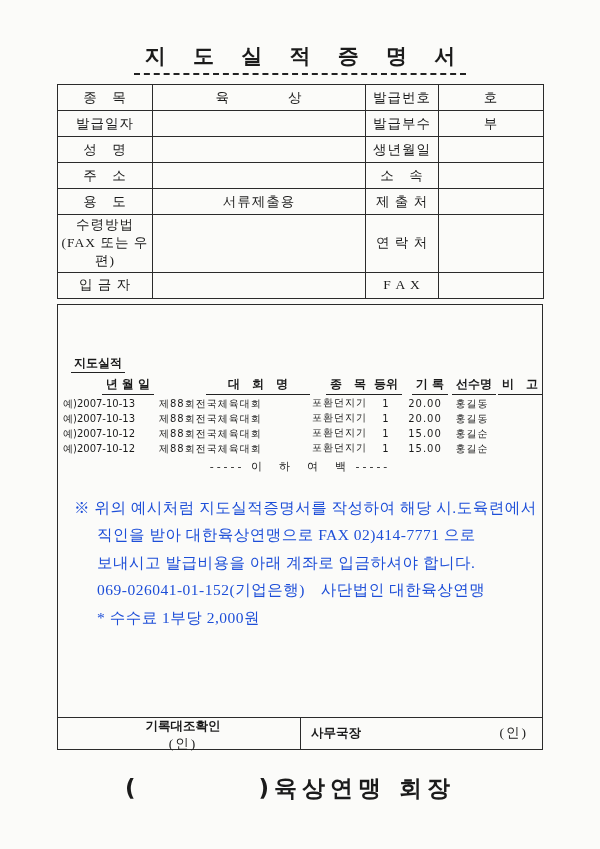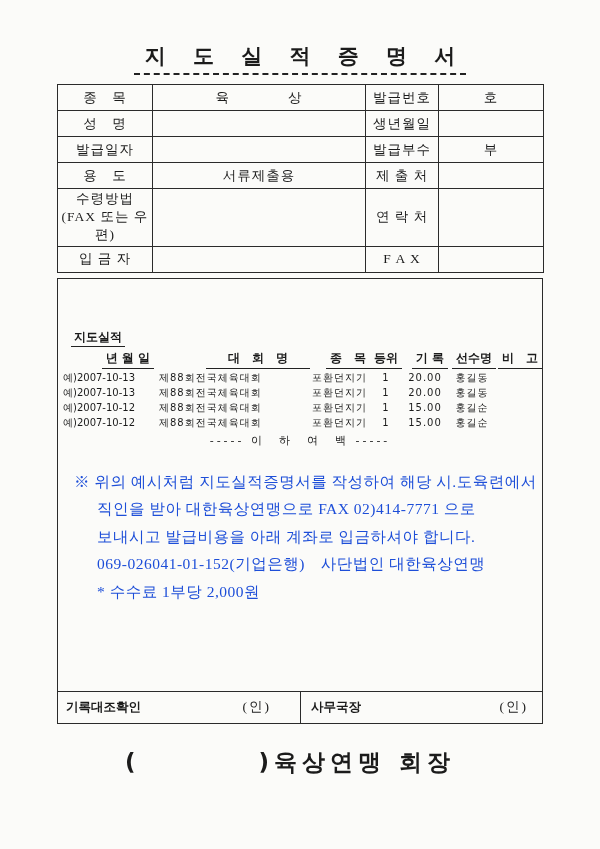--- a/index.html
+++ b/index.html
@@ -122,16 +122,16 @@
       <td>호</td>
     </tr>
     <tr>
-      <td>성　명</td>
-      <td></td>
-      <td>생년월일</td>
-      <td></td>
-    </tr>
-    <tr>
       <td>발급일자</td>
       <td></td>
       <td>발급부수</td>
       <td>부</td>
+    </tr>
+    <tr>
+      <td>성　명</td>
+      <td></td>
+      <td>생년월일</td>
+      <td></td>
     </tr>
     <tr>
       <td>용　도</td>

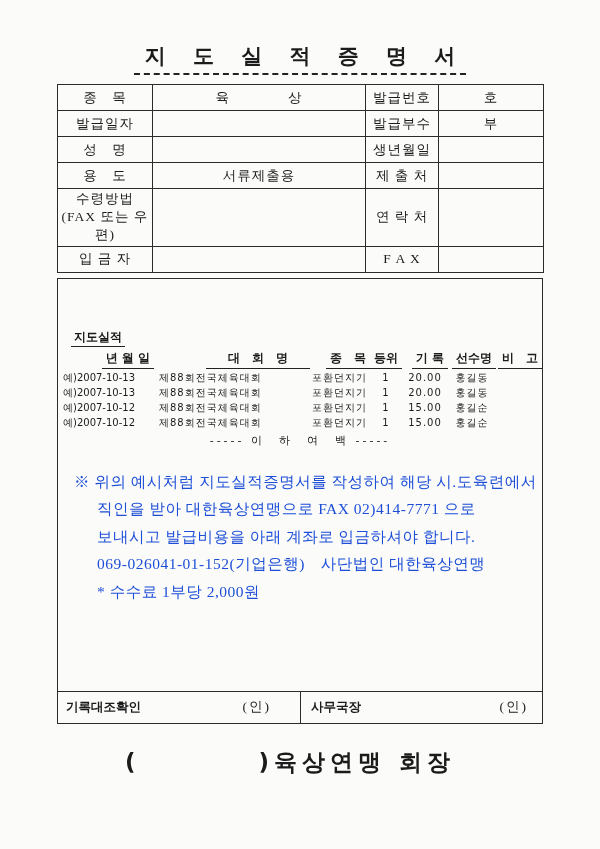--- a/index.html
+++ b/index.html
@@ -134,6 +134,12 @@
       <td></td>
     </tr>
     <tr>
+      <td>주　소</td>
+      <td></td>
+      <td>소　속</td>
+      <td></td>
+    </tr>
+    <tr>
       <td>용　도</td>
       <td class="val-left">서류제출용</td>
       <td>제 출 처</td>

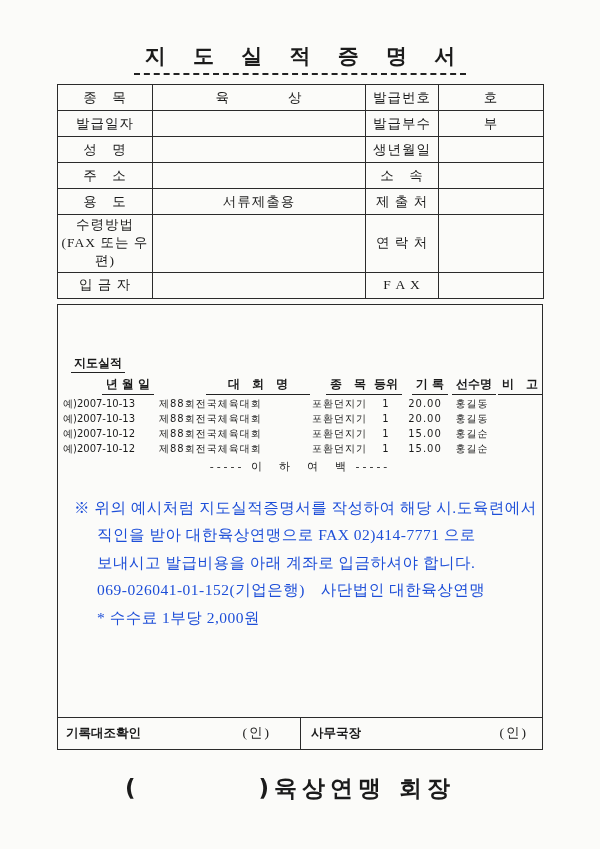--- a/index.html
+++ b/index.html
@@ -67,7 +67,7 @@
              font-family:"DejaVu Sans", sans-serif; font-size:10px; line-height:12px; }
   .rec-row .col-date { padding-left:1px; }
   .rec-row .col-event { padding-left:5px; letter-spacing:1px; }
-  .rec-row .col-item { text-align:left; padding-left:2px; letter-spacing:1px; }
+  .rec-row .col-item { text-align:left; padding-left:2px; letter-spacing:1px;font-family:Liberation Mono, monospace; }
   .rec-row .col-rank, .rec-row .col-record, .rec-row .col-athlete { text-align:center; letter-spacing:1px; }
 
   .filler { text-align:center; margin-top:4px;

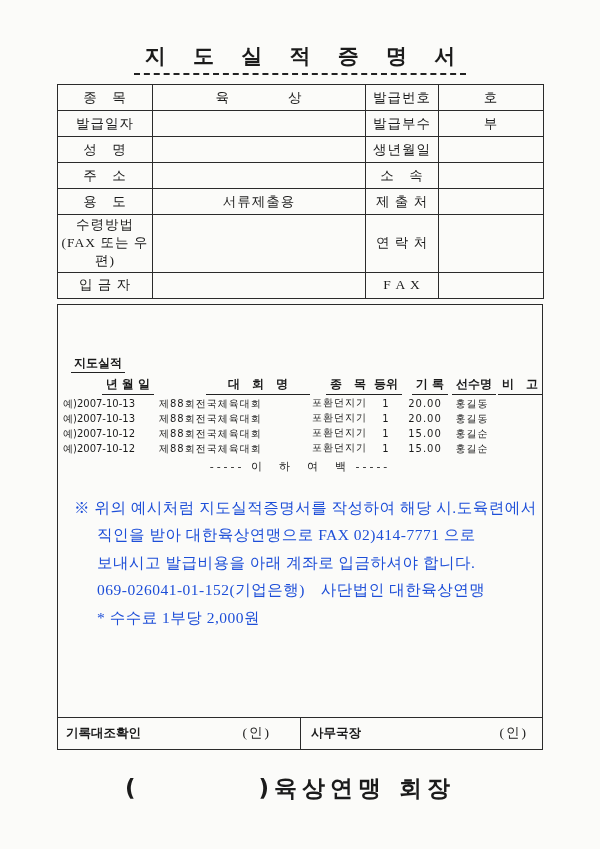--- a/index.html
+++ b/index.html
@@ -85,7 +85,7 @@
     display:flex; font-family:"DejaVu Sans", sans-serif; font-size:12.5px; font-weight:bold;
   }
   .rf-cell { display:flex; justify-content:space-between; align-items:center; }
-  .rf-left  { width:243px; border-right:1.5px solid #2b2b2b; padding:0 29px 0 8px; }
+  .rf-left  { width:243px; border-right:1.5px solid #2b2b2b; padding:0 0 0 8px;flex-direction:column; }
   .rf-right { flex:1; padding:0 14px 0 10px; }
   .rf-seal { font-weight:normal; font-family:"Liberation Serif", serif; font-size:13.5px; letter-spacing:2px; }
 

